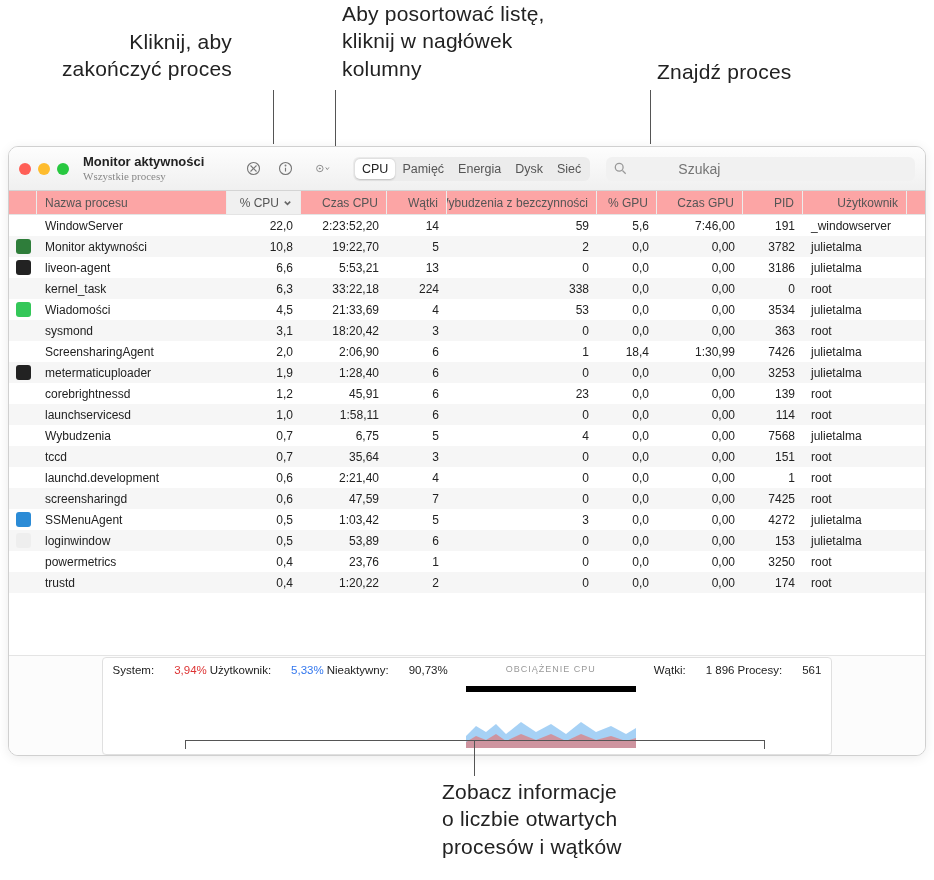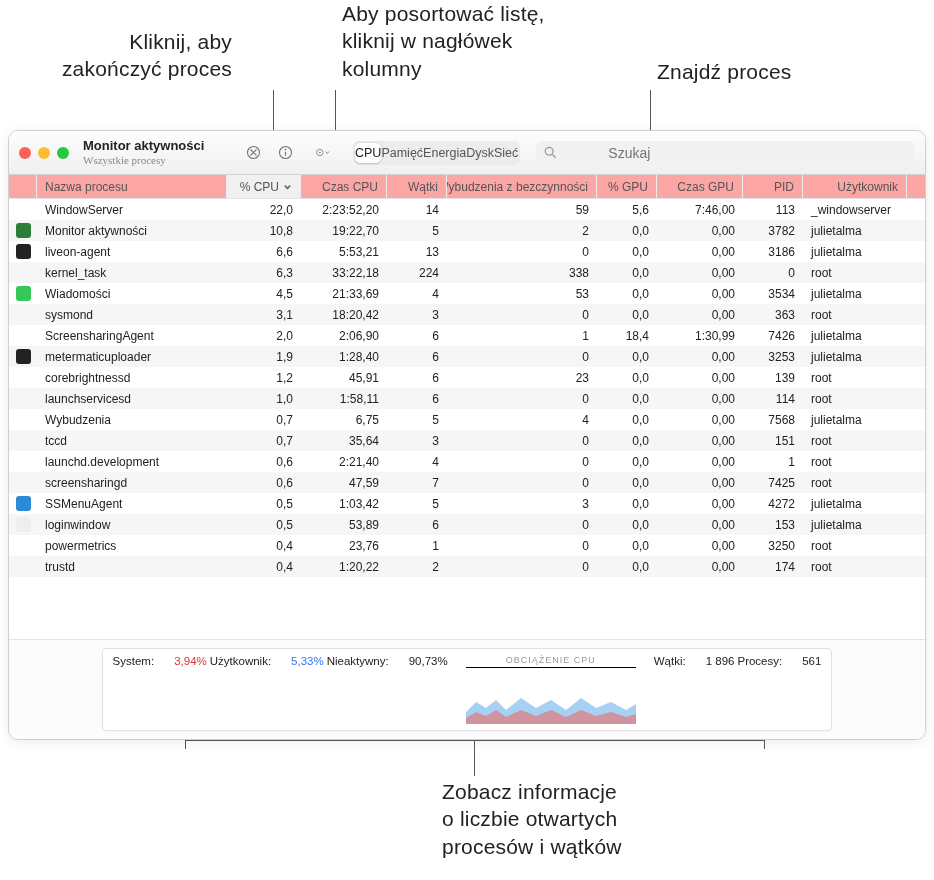--- a/index.html
+++ b/index.html
@@ -25,7 +25,7 @@
   }
   .window {
     position: absolute;
-    top: 130px;
+    top: 146px;
     left: 8px;
     width: 918px;
     height: 610px;

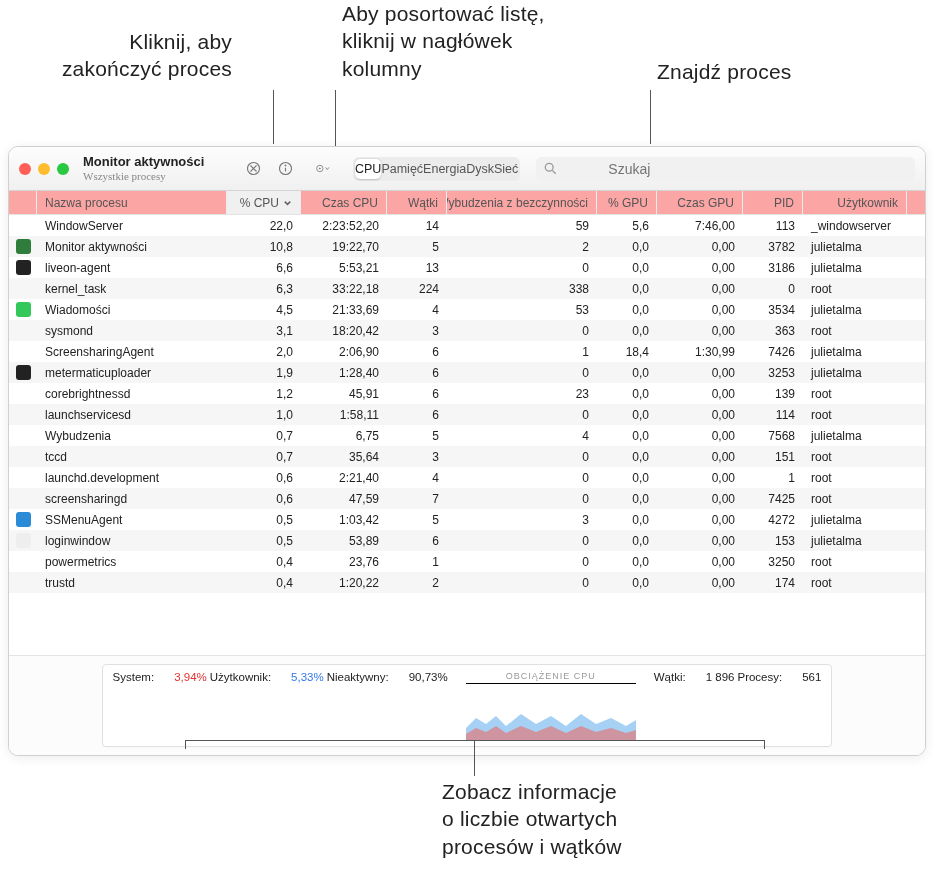--- a/index.html
+++ b/index.html
@@ -64,7 +64,7 @@
     margin-left:6px;
   }
   .seg .segitem{
-    padding:3px 0; font-size:12.5px; color:#555; border-radius:5px;
+    padding:3px 7px; font-size:12.5px; color:#555; border-radius:5px;
     cursor:default;
   }
   .seg .segitem.active{background:#fff; box-shadow:0 0.5px 2px rgba(0,0,0,0.2); color:#222;}

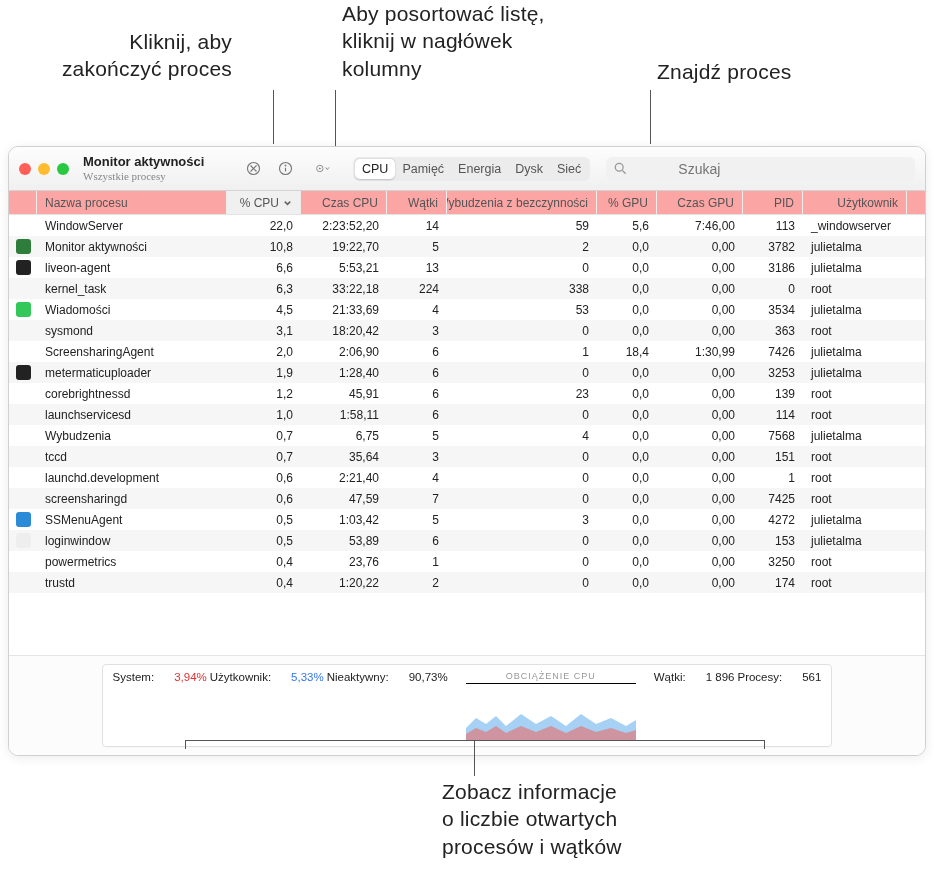--- a/index.html
+++ b/index.html
@@ -219,7 +219,7 @@
         <div class="c">59</div>
         <div class="c">5,6</div>
         <div class="c">7:46,00</div>
-        <div class="c">113</div>
+        <div class="c">191</div>
         <div class="c left">_windowserver</div>
       </div>
       <div class="row">

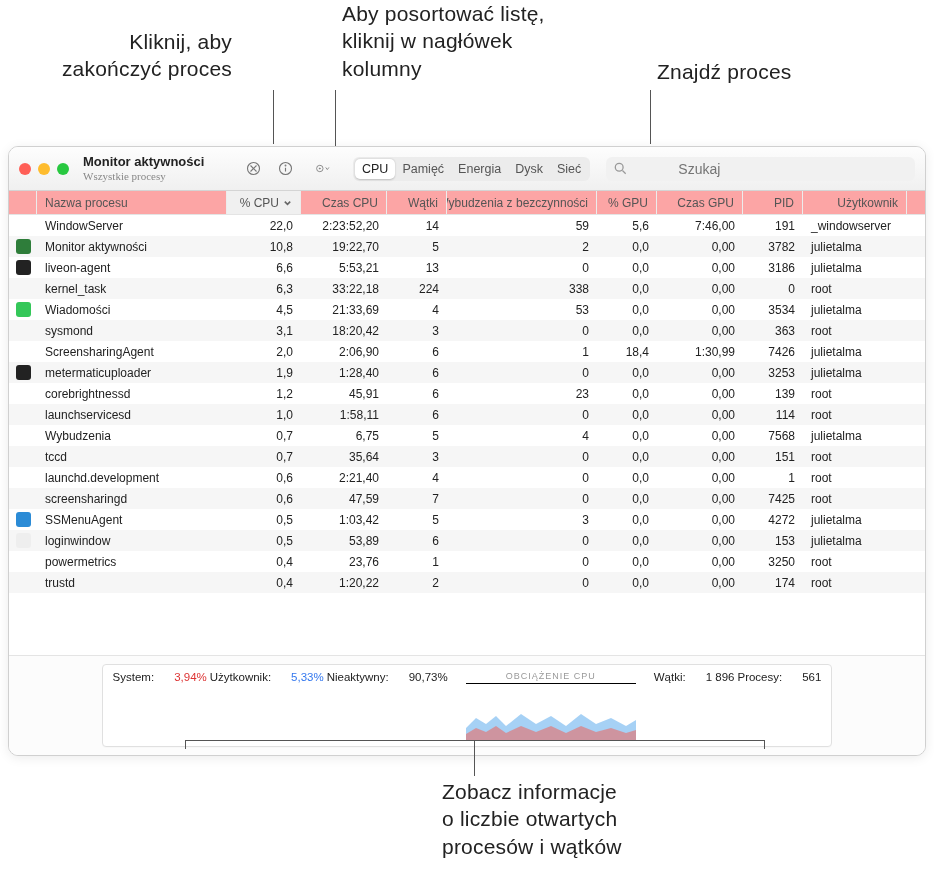--- a/index.html
+++ b/index.html
@@ -117,7 +117,7 @@
   .red{color:#d33;}
   .blue{color:#37e;}
   .chart{width:170px;display:flex;flex-direction:column;align-items:center;}
-  .chart .ct{font-size:9px;letter-spacing:1px;color:#999;border-bottom:1px solid #000000;width:100%;text-align:center;padding-bottom:2px;margin-bottom:2px;}
+  .chart .ct{font-size:9px;letter-spacing:1px;color:#999;border-bottom:6px solid #000000;width:100%;text-align:center;padding-bottom:12px;margin-bottom:2px;}
   .chart svg{width:100%;height:54px;}
   .brace{
     position:absolute; border-top:1px solid #555;

